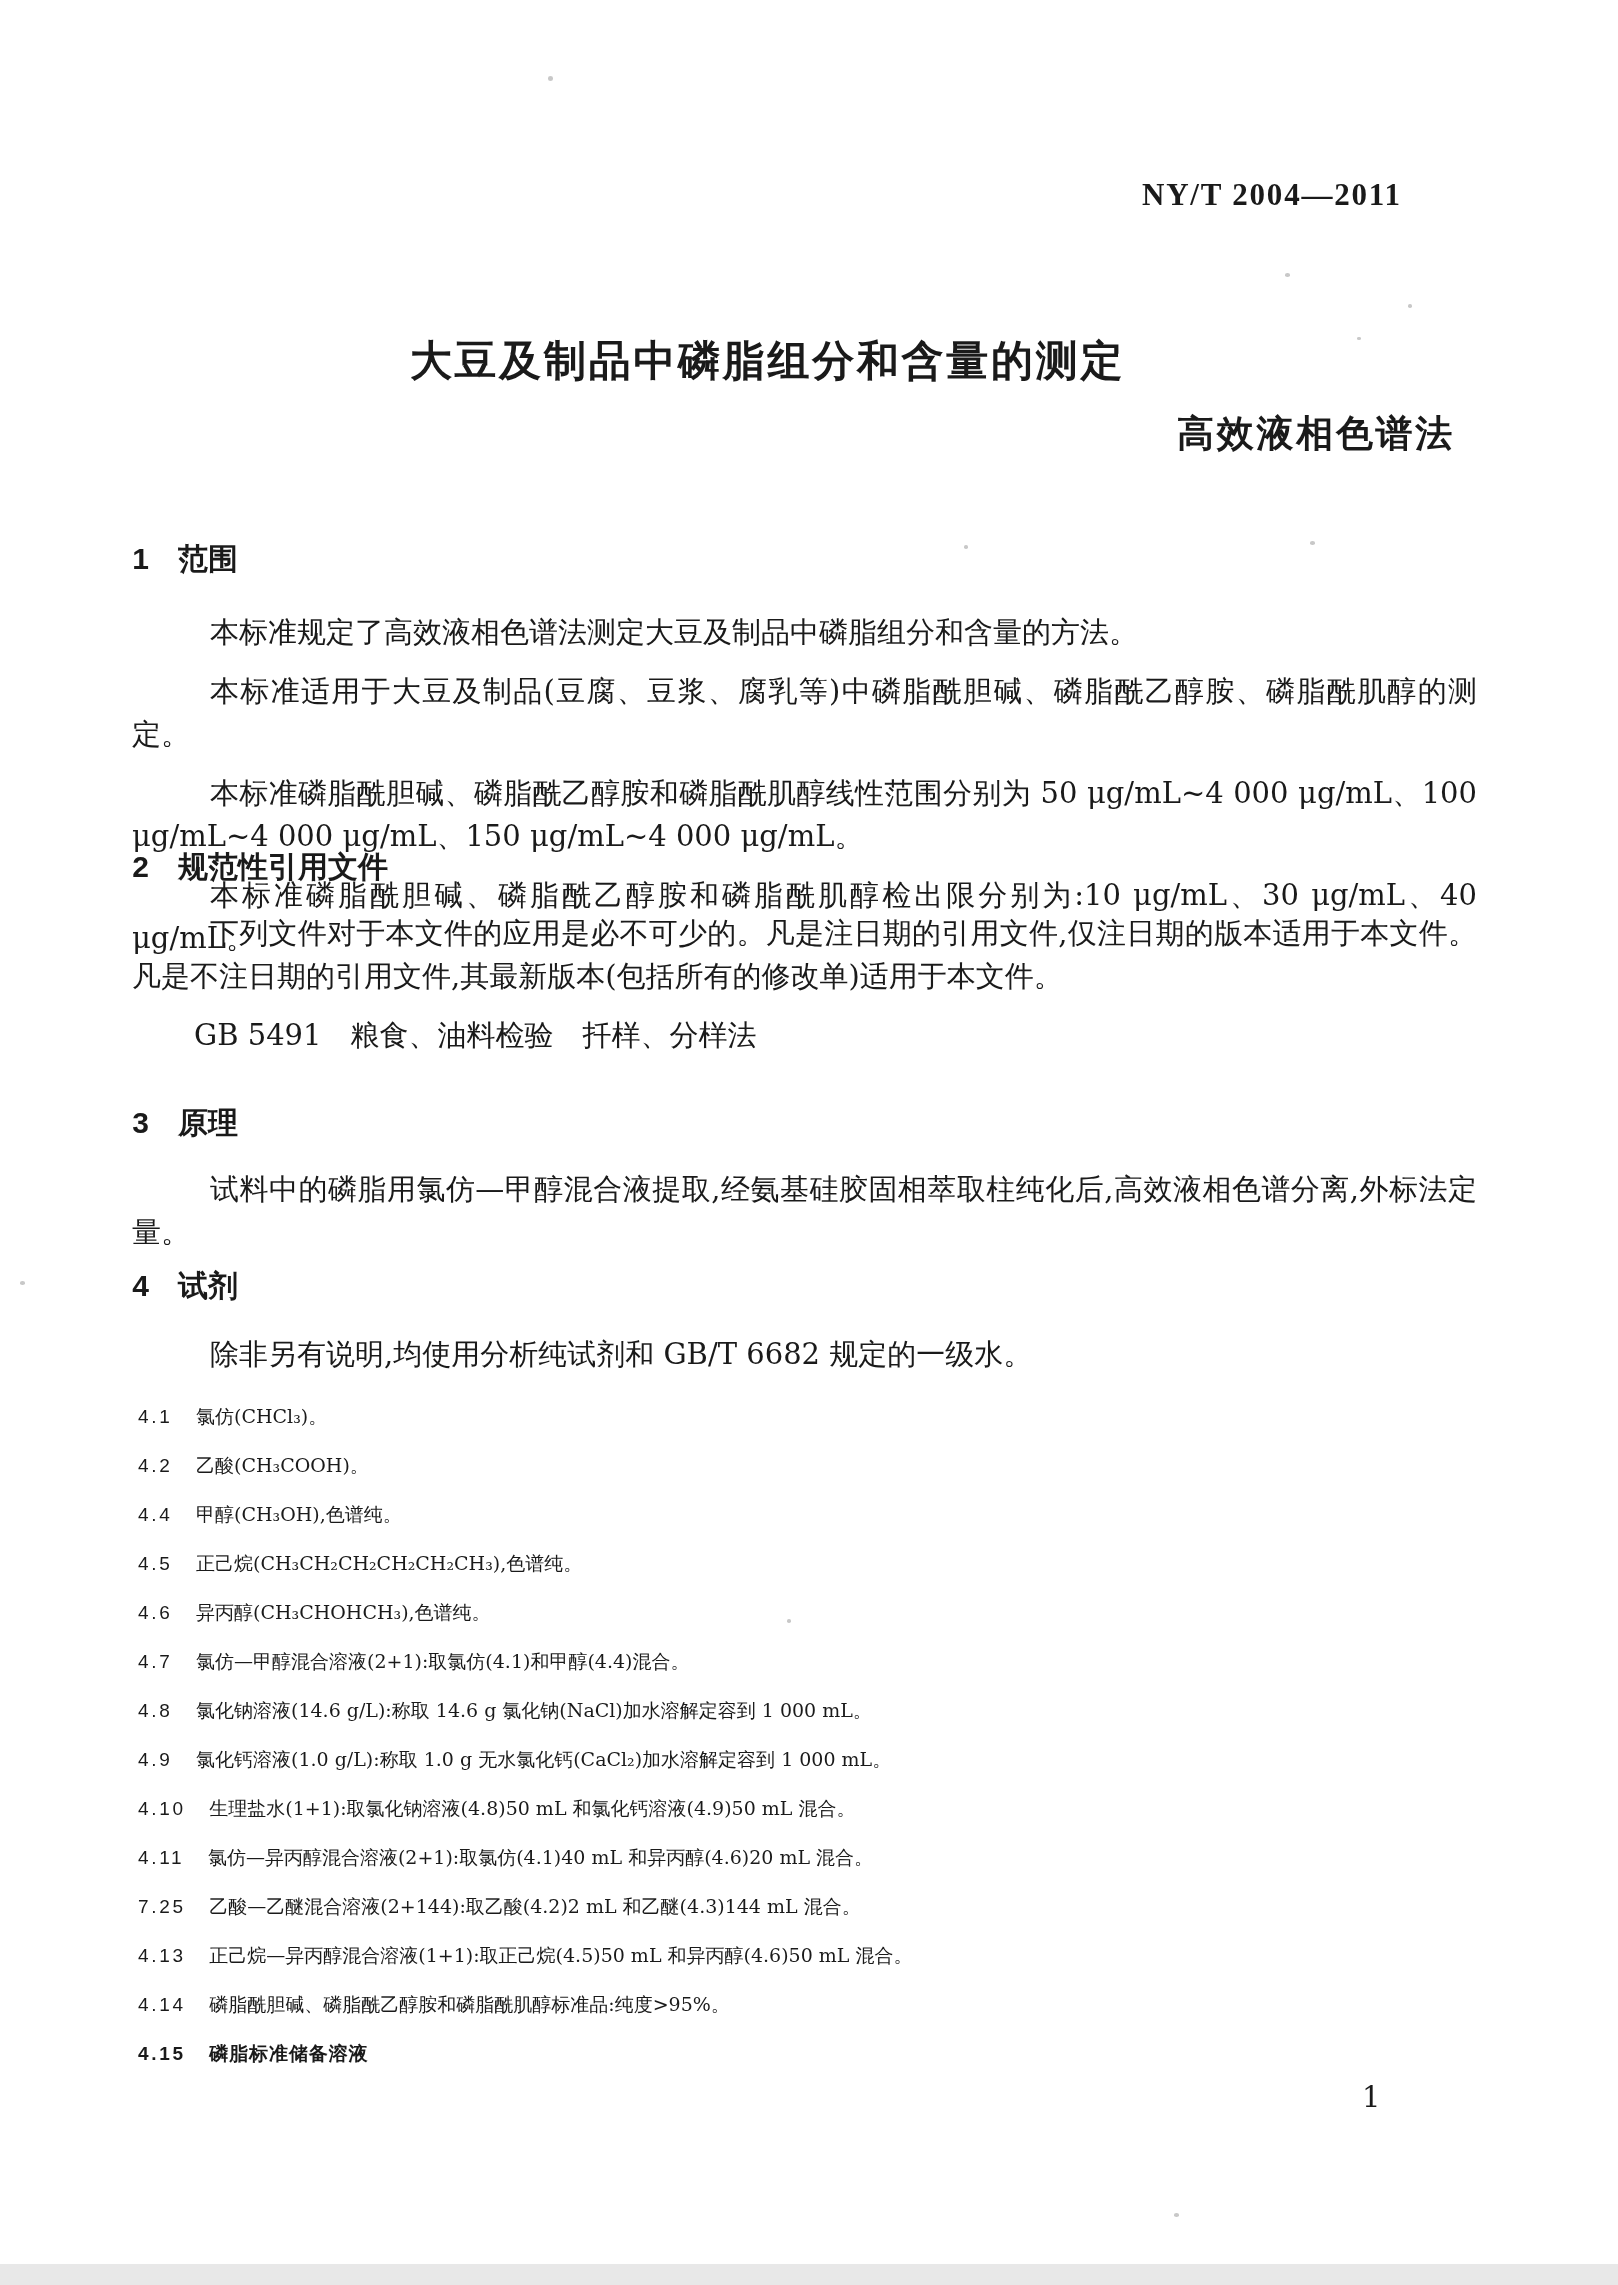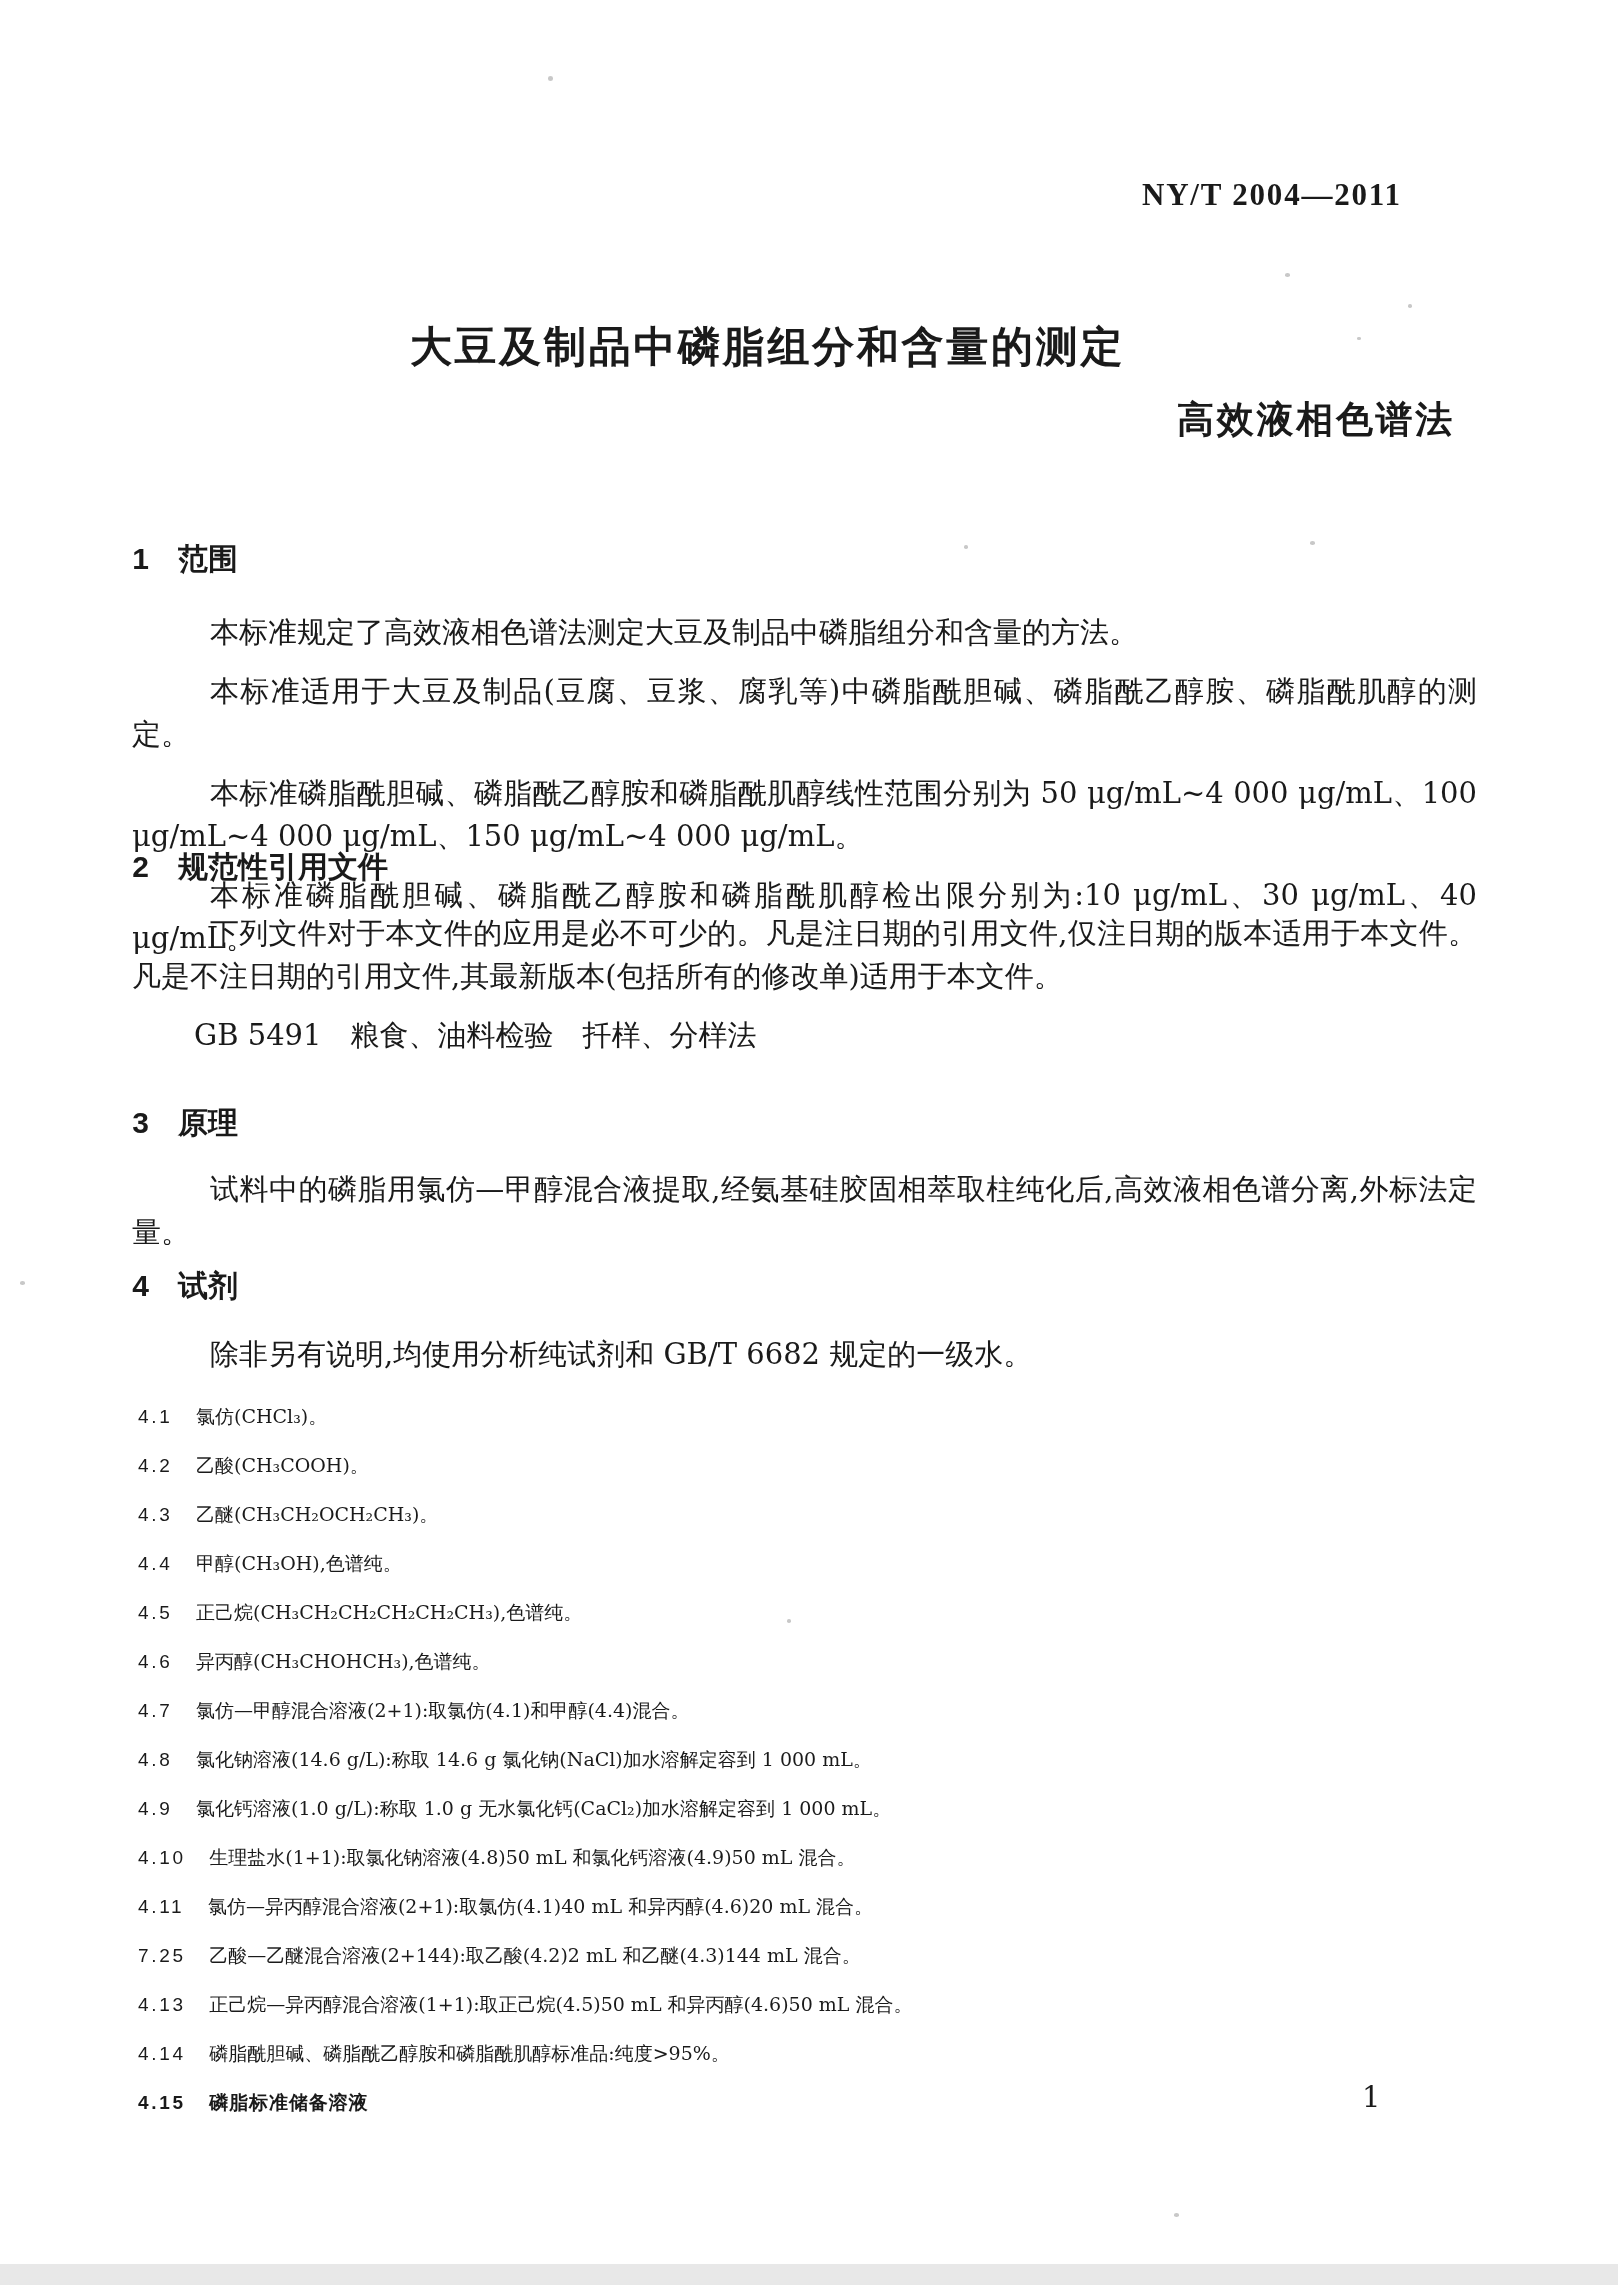--- a/index.html
+++ b/index.html
@@ -19,9 +19,9 @@
     letter-spacing:1.8px; white-space:nowrap;
   }
   .title-block {
-    position:absolute; left:80px; top:322px; width:1375px;
+    position:absolute; left:80px; top:339px; width:1375px;
     text-align:center;
-    font-family:Liberation Serif, serif;
+    font-family:Liberation Mono, monospace;
     font-weight:bold;
   }
   .title-line1 { font-size:42px; letter-spacing:2.7px; line-height:51px; }

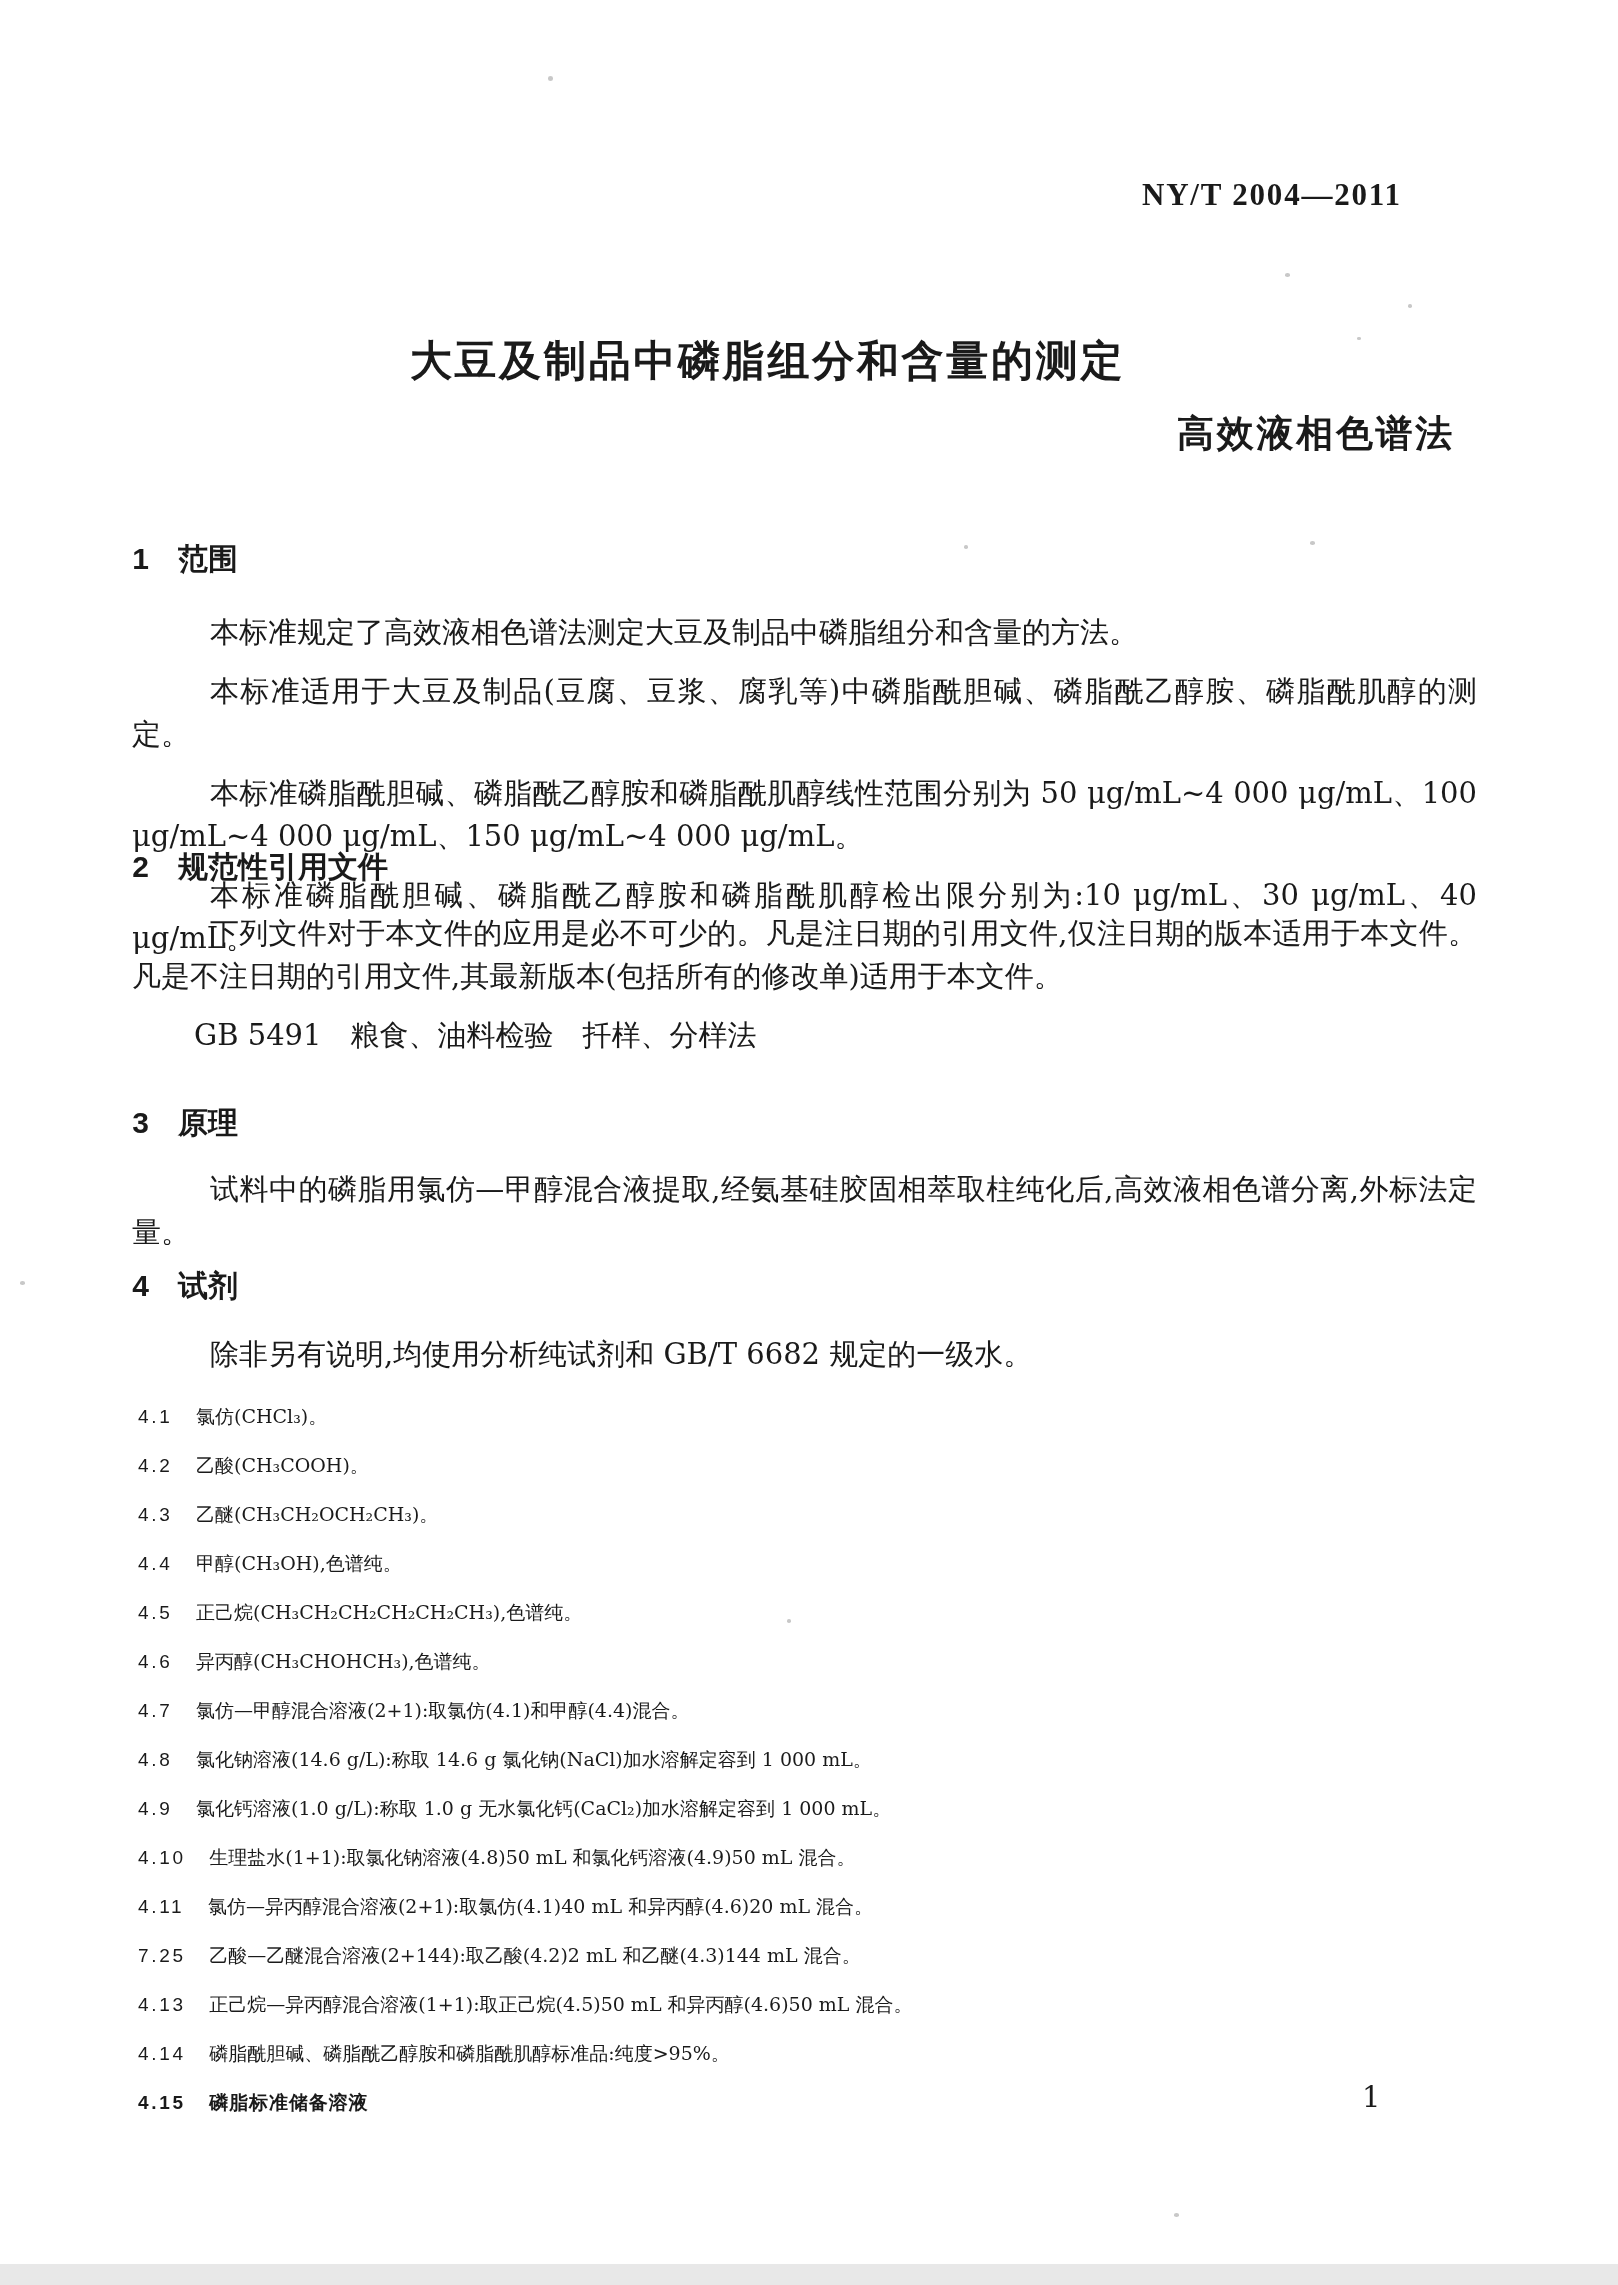--- a/index.html
+++ b/index.html
@@ -125,9 +125,6 @@
       <span class="item-num">4.2</span><span class="item-text">乙酸(CH₃COOH)。</span>
     </div>
     <div class="item">
-      <span class="item-num">4.3</span><span class="item-text">乙醚(CH₃CH₂OCH₂CH₃)。</span>
-    </div>
-    <div class="item">
       <span class="item-num">4.4</span><span class="item-text">甲醇(CH₃OH),色谱纯。</span>
     </div>
     <div class="item">

